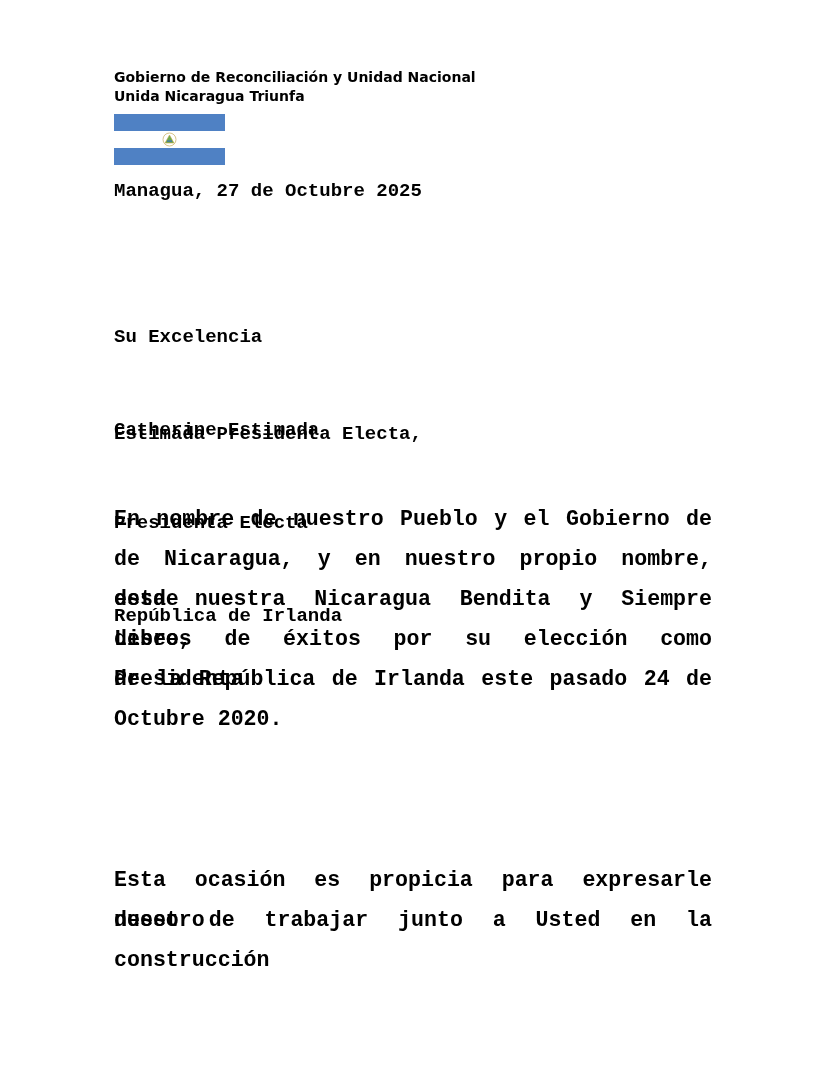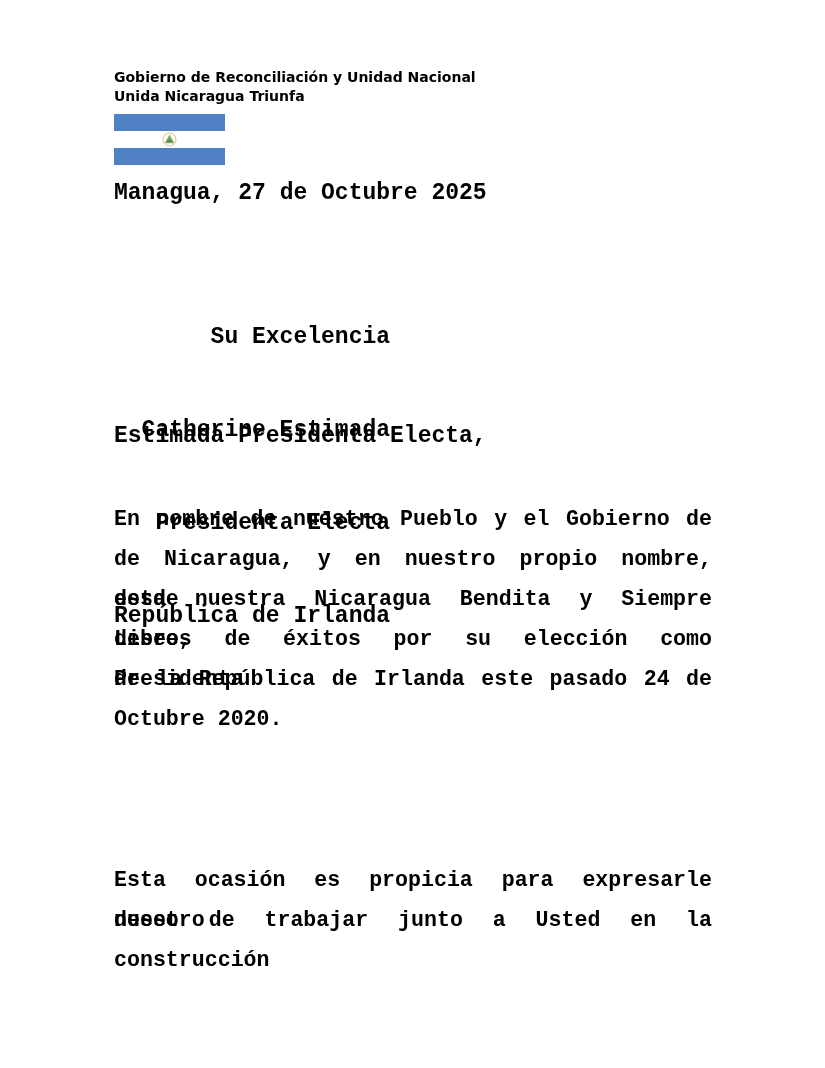--- a/index.html
+++ b/index.html
@@ -11,7 +11,7 @@
   .flag .mid { top: 17px; height: 17px; background: #ffffff; }
   .flag .bot { top: 34px; height: 17px; }
   .flag .emblem { position: absolute; left: 48px; top: 18px; width: 15px; height: 15px; }
-  .mono { font-family: "Liberation Mono", monospace; font-weight: bold; font-size: 23px; color: #000; position: absolute; left: 114px; white-space: pre; }
+  .mono { font-family: "Liberation Mono", monospace; font-weight: bold; font-size: 19px; color: #000; position: absolute; left: 114px; white-space: pre; }
   .date { top: 180px; }
   .recipient { top: 260px; line-height: 31px; text-align: right; }
   .salutation { top: 423px; text-align: center; }

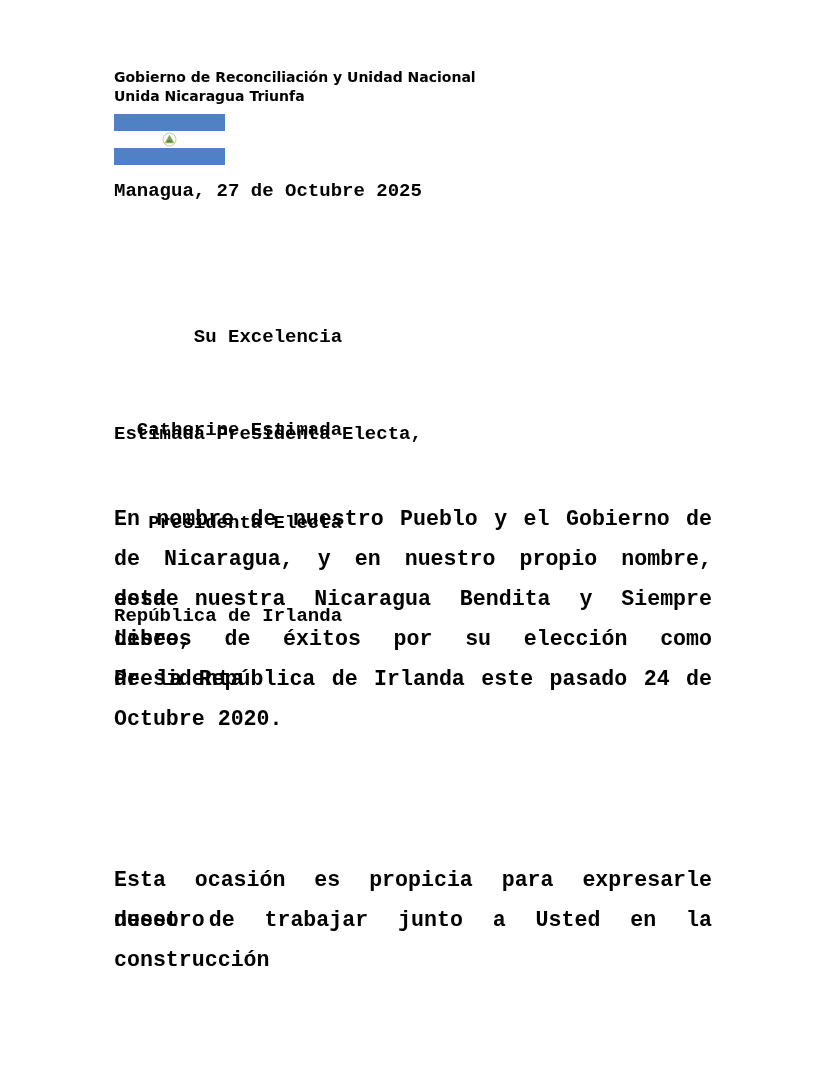--- a/index.html
+++ b/index.html
@@ -13,7 +13,7 @@
   .flag .emblem { position: absolute; left: 48px; top: 18px; width: 15px; height: 15px; }
   .mono { font-family: "Liberation Mono", monospace; font-weight: bold; font-size: 19px; color: #000; position: absolute; left: 114px; white-space: pre; }
   .date { top: 180px; }
-  .recipient { top: 260px; line-height: 31px; text-align: right; }
+  .recipient { top: 260px; line-height: 31px; }
   .salutation { top: 423px; text-align: center; }
   .para { position: absolute; left: 114px; width: 598px; font-family: "Liberation Mono", monospace; font-weight: bold; font-size: 21.6px; line-height: 40px; text-align: justify; text-align-last: left; color: #000; }
   .p1 { top: 499px; }

